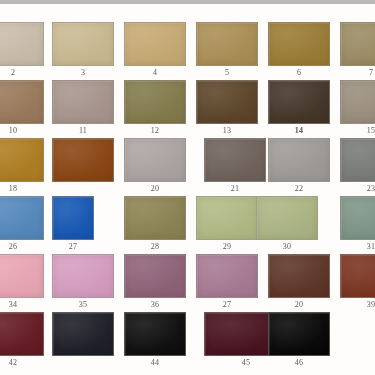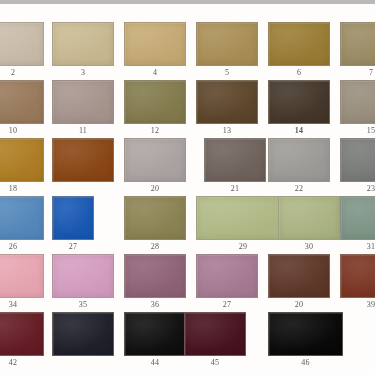--- a/index.html
+++ b/index.html
@@ -176,7 +176,7 @@
           <div class="chip" title="#8c8352" style="height: 44px; background: rgb(140, 131, 82);"></div>
           <div class="chip-label" style="top: 46px; color: rgb(89, 88, 90);">28</div>
         </div>
-        <div class="swatch-cell" style="left: 196px; top: 192px; width: 62px; height: 58px; padding-left: 32px;">
+        <div class="swatch-cell" style="left: 196px; top: 192px; width: 62px; height: 58px;">
           <div class="chip" title="#b2bb86" style="height: 44px; background: rgb(178, 187, 134);"></div>
           <div class="chip-label" style="top: 46px; color: rgb(89, 88, 90);">29</div>
         </div>

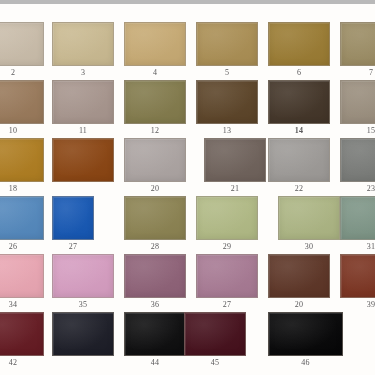--- a/index.html
+++ b/index.html
@@ -180,7 +180,7 @@
           <div class="chip" title="#b2bb86" style="height: 44px; background: rgb(178, 187, 134);"></div>
           <div class="chip-label" style="top: 46px; color: rgb(89, 88, 90);">29</div>
         </div>
-        <div class="swatch-cell" style="left: 278px; top: 192px; width: 62px; height: 70px;">
+        <div class="swatch-cell" style="left: 256px; top: 192px; width: 62px; height: 70px;">
           <div class="chip" title="#adb684" style="height: 44px; background: rgb(173, 182, 132);"></div>
           <div class="chip-label" style="top: 46px; color: rgb(89, 88, 90);">30</div>
         </div>

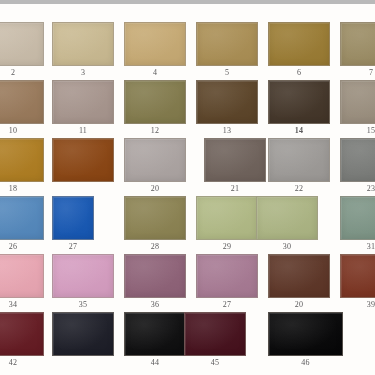--- a/index.html
+++ b/index.html
@@ -229,7 +229,7 @@
           <div class="chip" title="#0d0d0e" style="height: 44px; background: rgb(13, 13, 14);"></div>
           <div class="chip-label" style="top: 46px; color: rgb(89, 88, 90);">44</div>
         </div>
-        <div class="swatch-cell" style="left: 184px; top: 308px; width: 62px; height: 58px;">
+        <div class="swatch-cell" style="left: 204px; top: 308px; width: 84px; height: 58px;">
           <div class="chip" title="#46101c" style="height: 44px; background: rgb(70, 16, 28);"></div>
           <div class="chip-label" style="top: 46px; color: rgb(89, 88, 90);">45</div>
         </div>

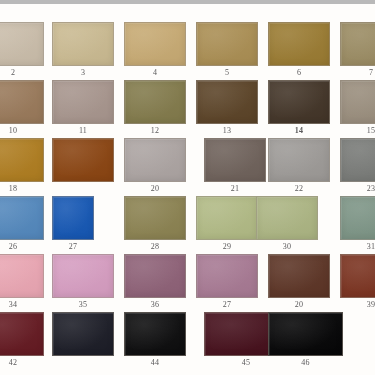--- a/index.html
+++ b/index.html
@@ -233,7 +233,7 @@
           <div class="chip" title="#46101c" style="height: 44px; background: rgb(70, 16, 28);"></div>
           <div class="chip-label" style="top: 46px; color: rgb(89, 88, 90);">45</div>
         </div>
-        <div class="swatch-cell" style="left: 268px; top: 308px; width: 75px; height: 58px;">
+        <div class="swatch-cell" style="left: 268px; top: 308px; width: 62px; height: 58px;">
           <div class="chip" title="#060607" style="height: 44px; background: rgb(6, 6, 7);"></div>
           <div class="chip-label" style="top: 46px; color: rgb(89, 88, 90);">46</div>
         </div>

